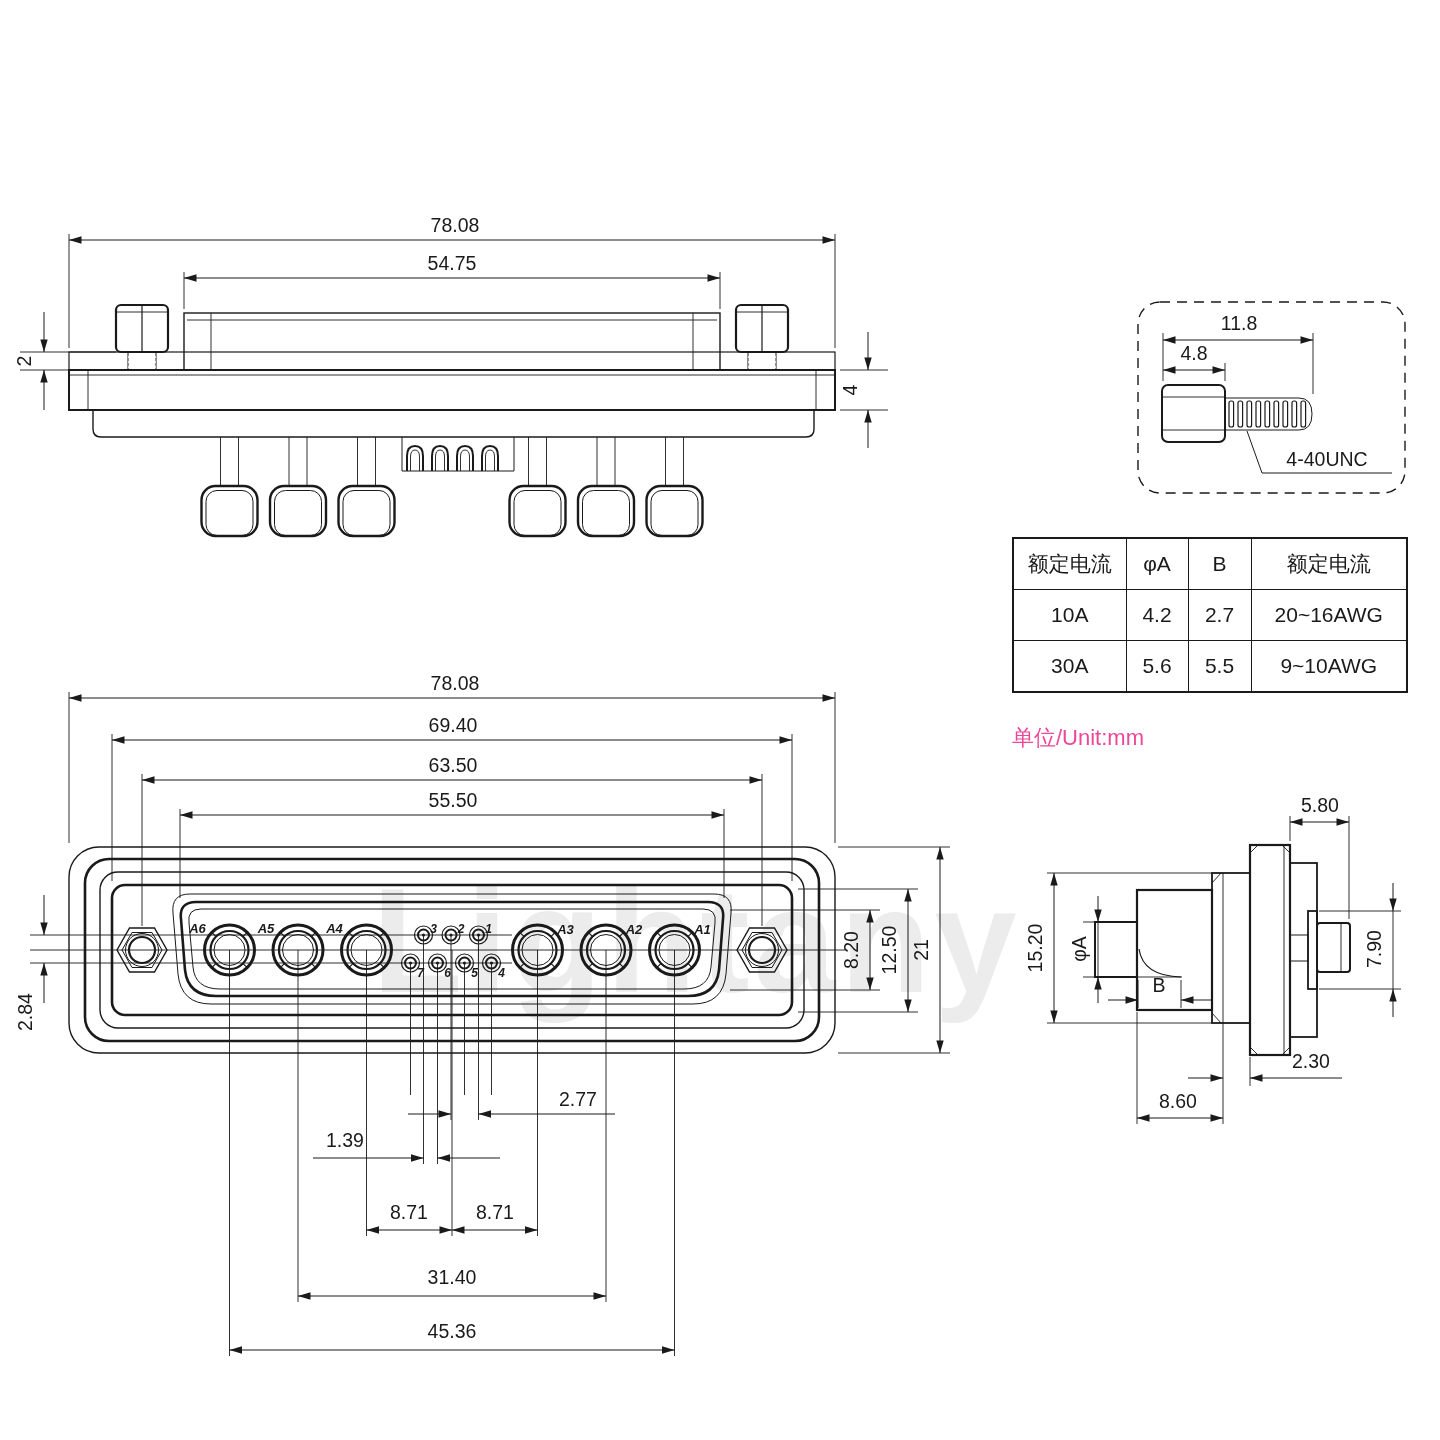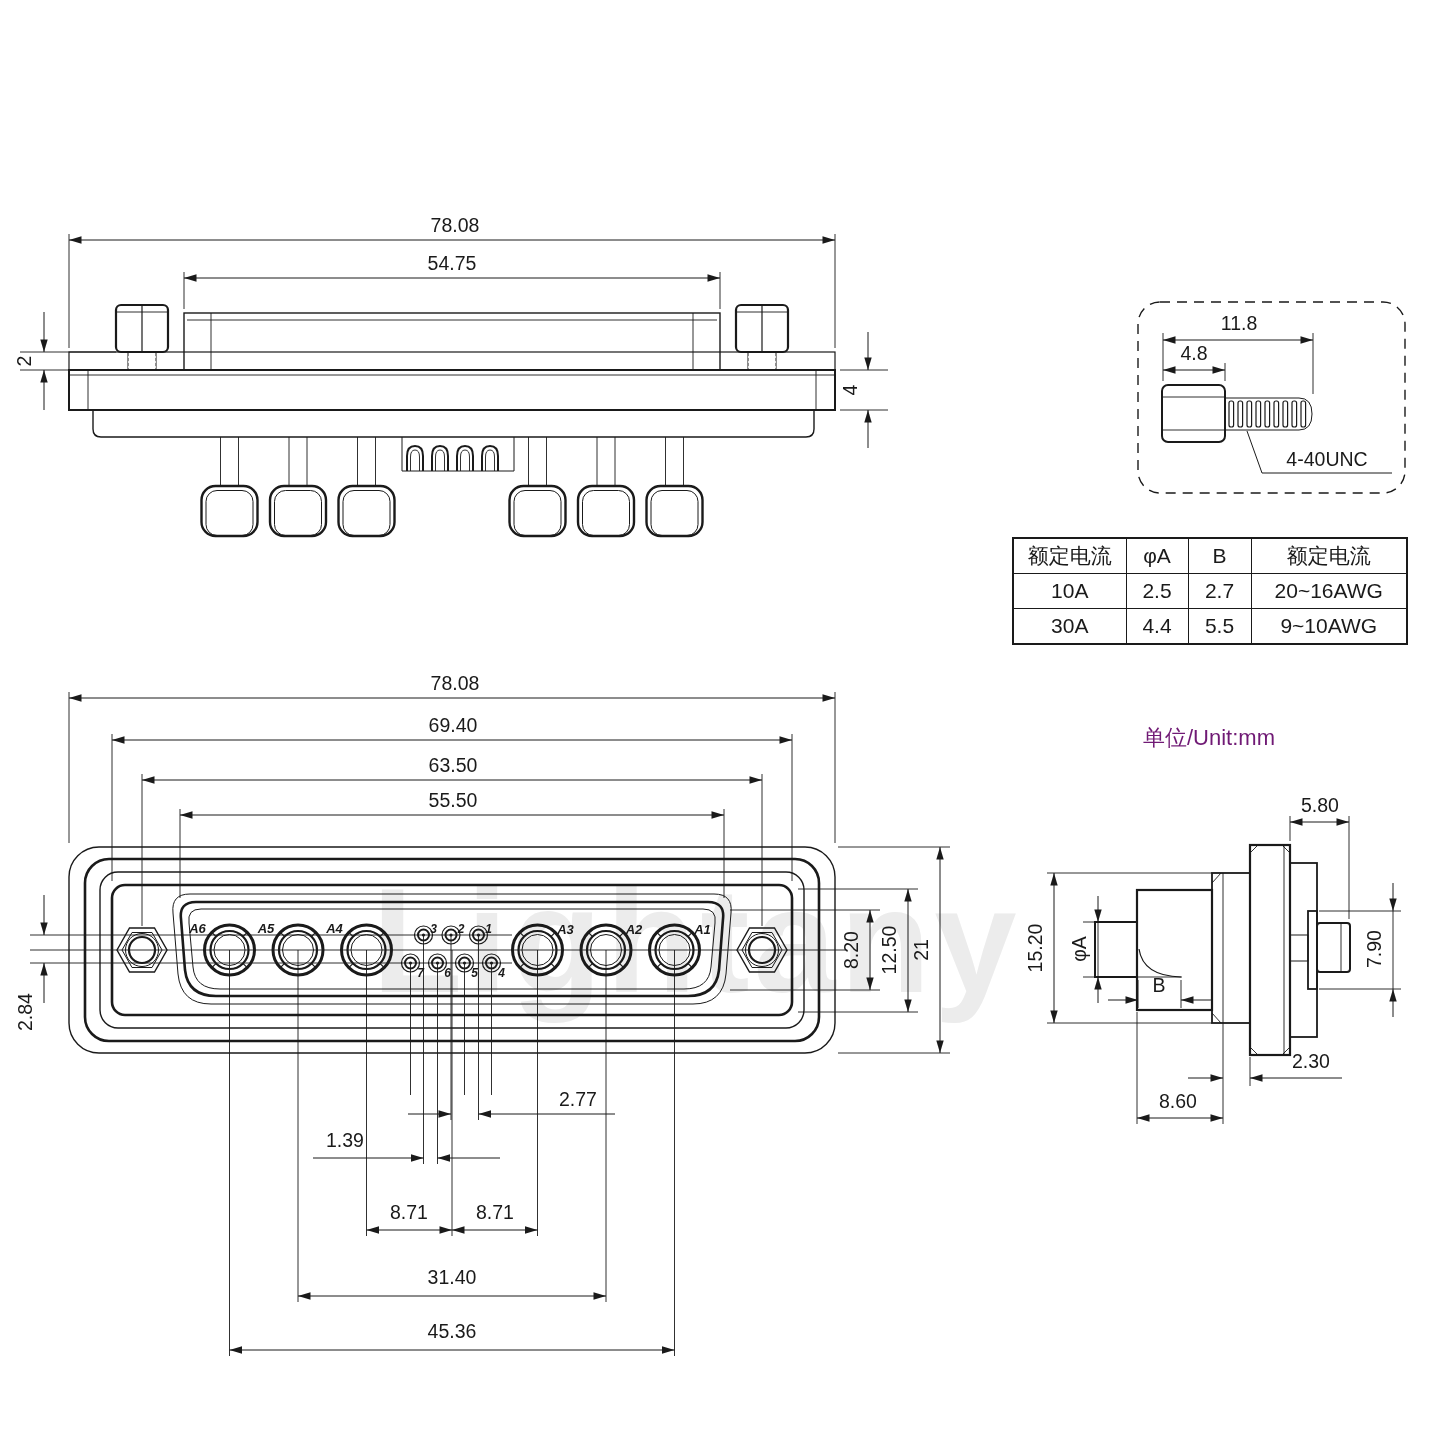--- a/index.html
+++ b/index.html
@@ -25,7 +25,7 @@
   #specTable{position:absolute;left:1012px;top:537px;z-index:2;border-collapse:collapse;
              table-layout:fixed;}
   #specTable td,#specTable th{border:1.5px solid #1a1a1a;font-size:21px;font-weight:400;
-             text-align:center;padding:0;height:34px;color:#1a1a1a;}
+             text-align:center;padding:8px;height:34px;color:#1a1a1a;}
   #specTable{border:2.5px solid #1a1a1a;}
   #unitNote{position:absolute;left:1012px;top:723px;width:394px;z-index:2;font-size:22px;
             color:#701a75;text-align:center;}

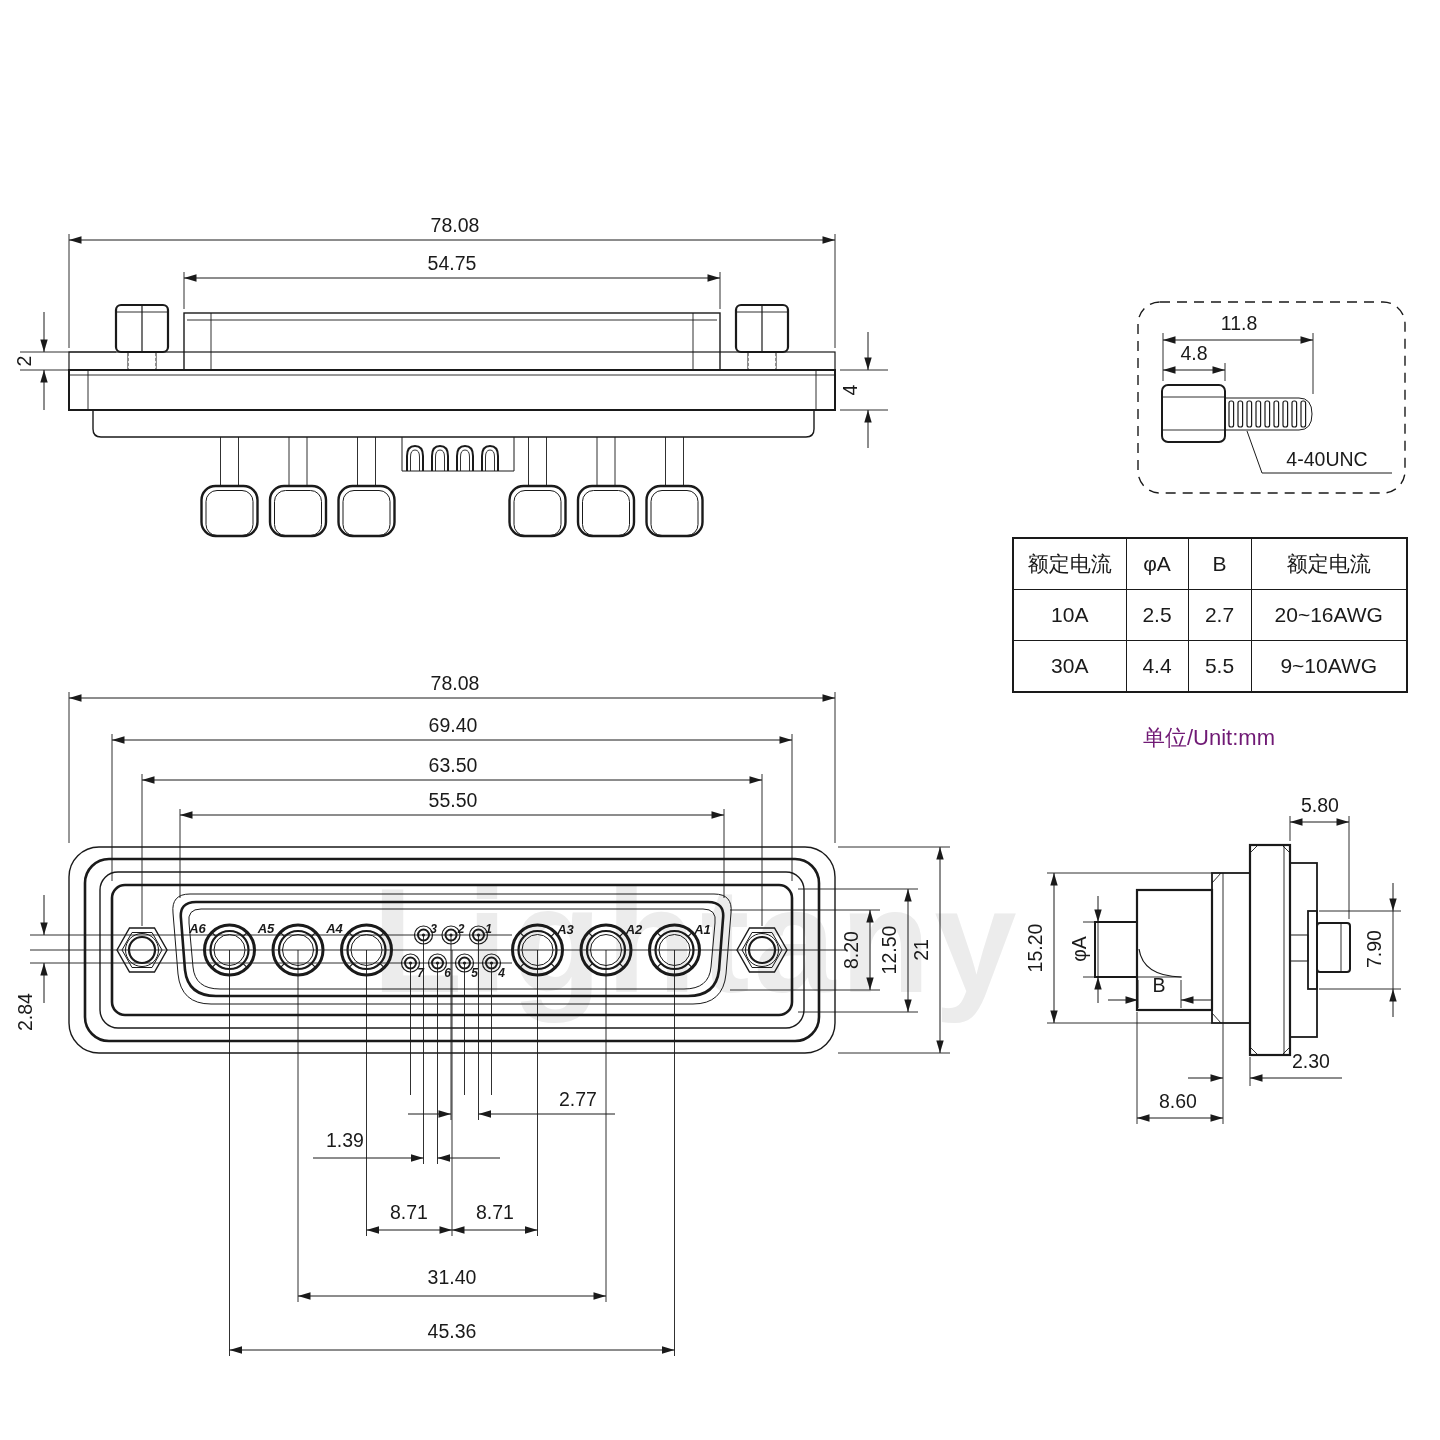--- a/index.html
+++ b/index.html
@@ -524,7 +524,7 @@
     </tr>
     <tr>
       <td>10A</td>
-      <td>2.5</td>
+      <td>4.2</td>
       <td>2.7</td>
       <td>20~16AWG</td>
     </tr>

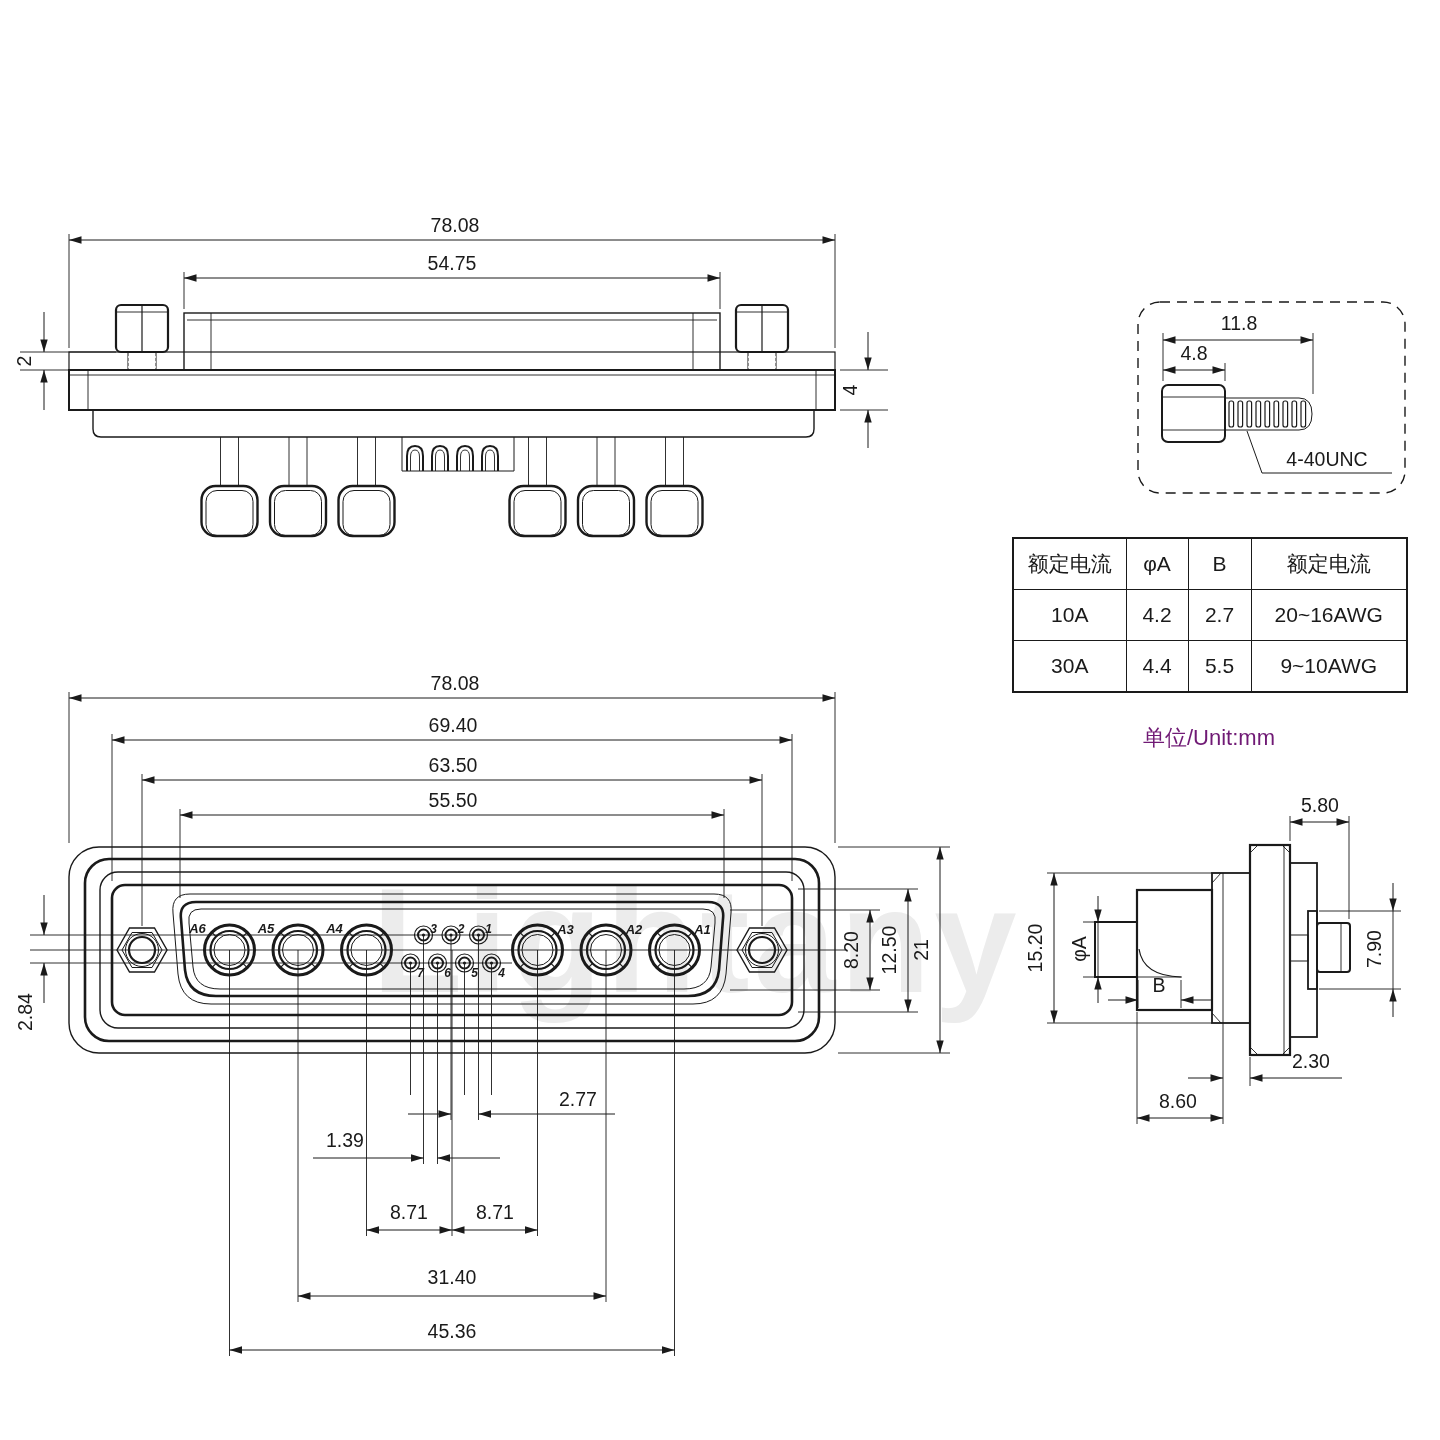--- a/index.html
+++ b/index.html
@@ -530,7 +530,7 @@
     </tr>
     <tr>
       <td>30A</td>
-      <td>4.4</td>
+      <td>5.6</td>
       <td>5.5</td>
       <td>9~10AWG</td>
     </tr>

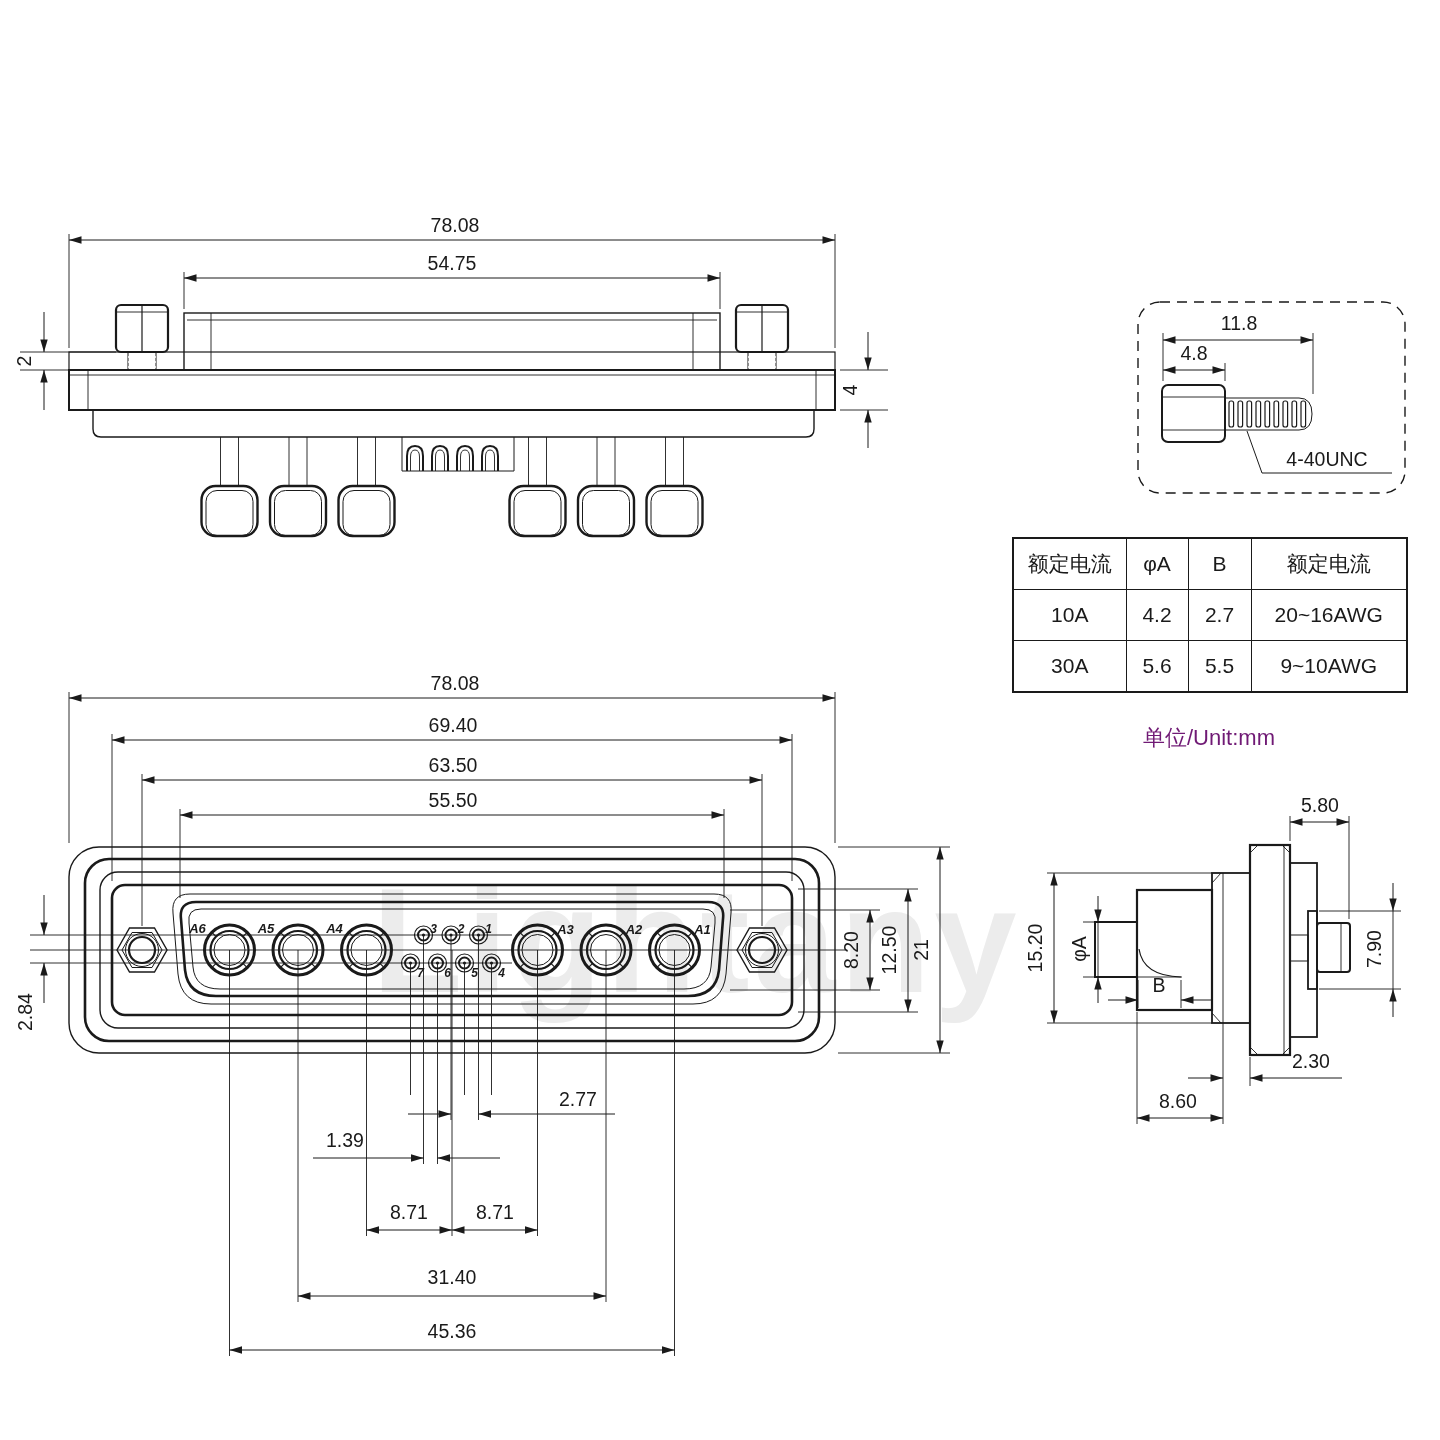--- a/index.html
+++ b/index.html
@@ -28,7 +28,7 @@
              text-align:center;padding:8px;height:34px;color:#1a1a1a;}
   #specTable{border:2.5px solid #1a1a1a;}
   #unitNote{position:absolute;left:1012px;top:723px;width:394px;z-index:2;font-size:22px;
-            color:#701a75;text-align:center;}
+            color:#ec4899;text-align:left;}
 </style>
 </head>
 <body>

